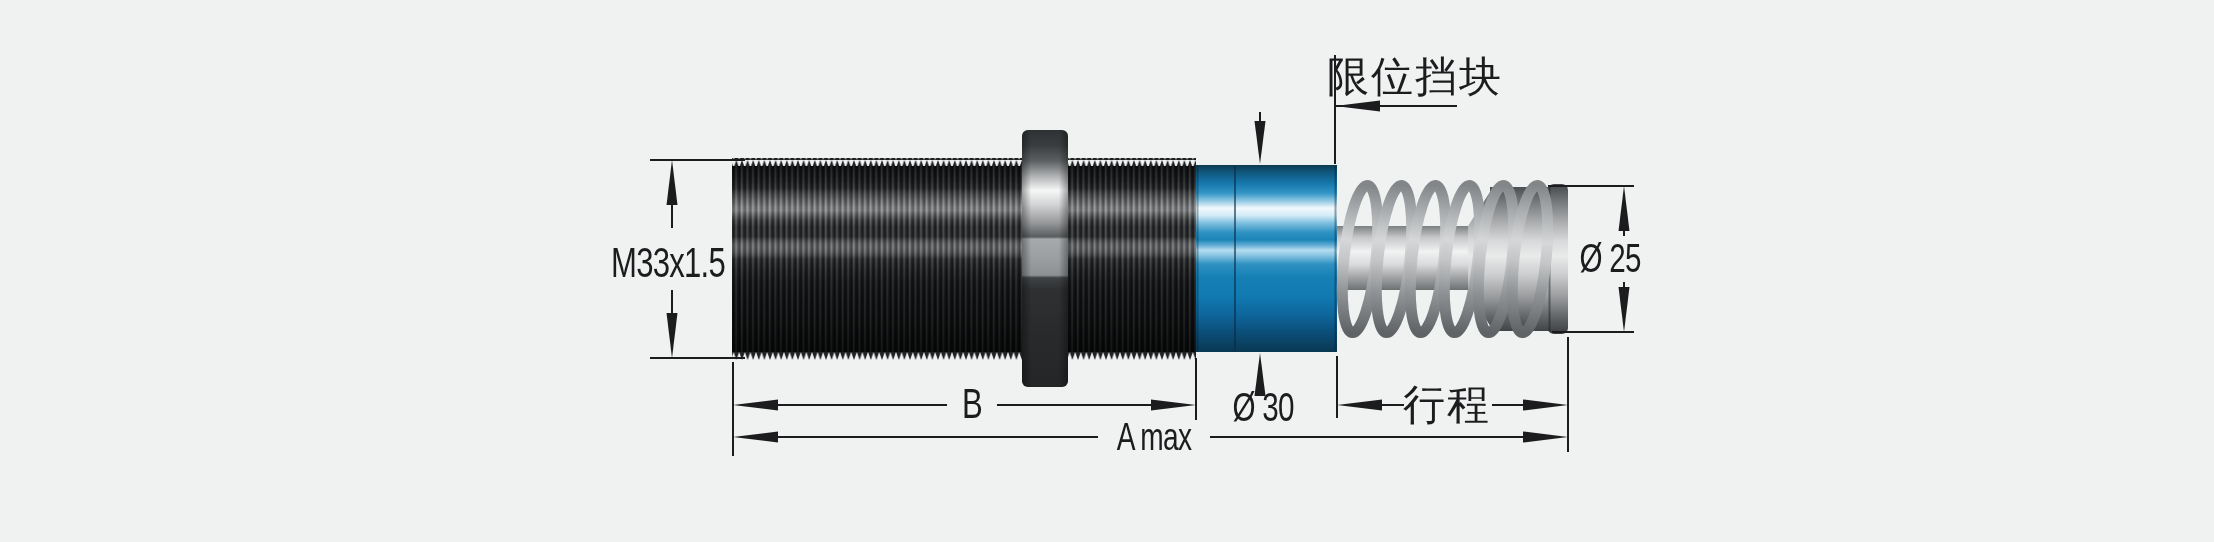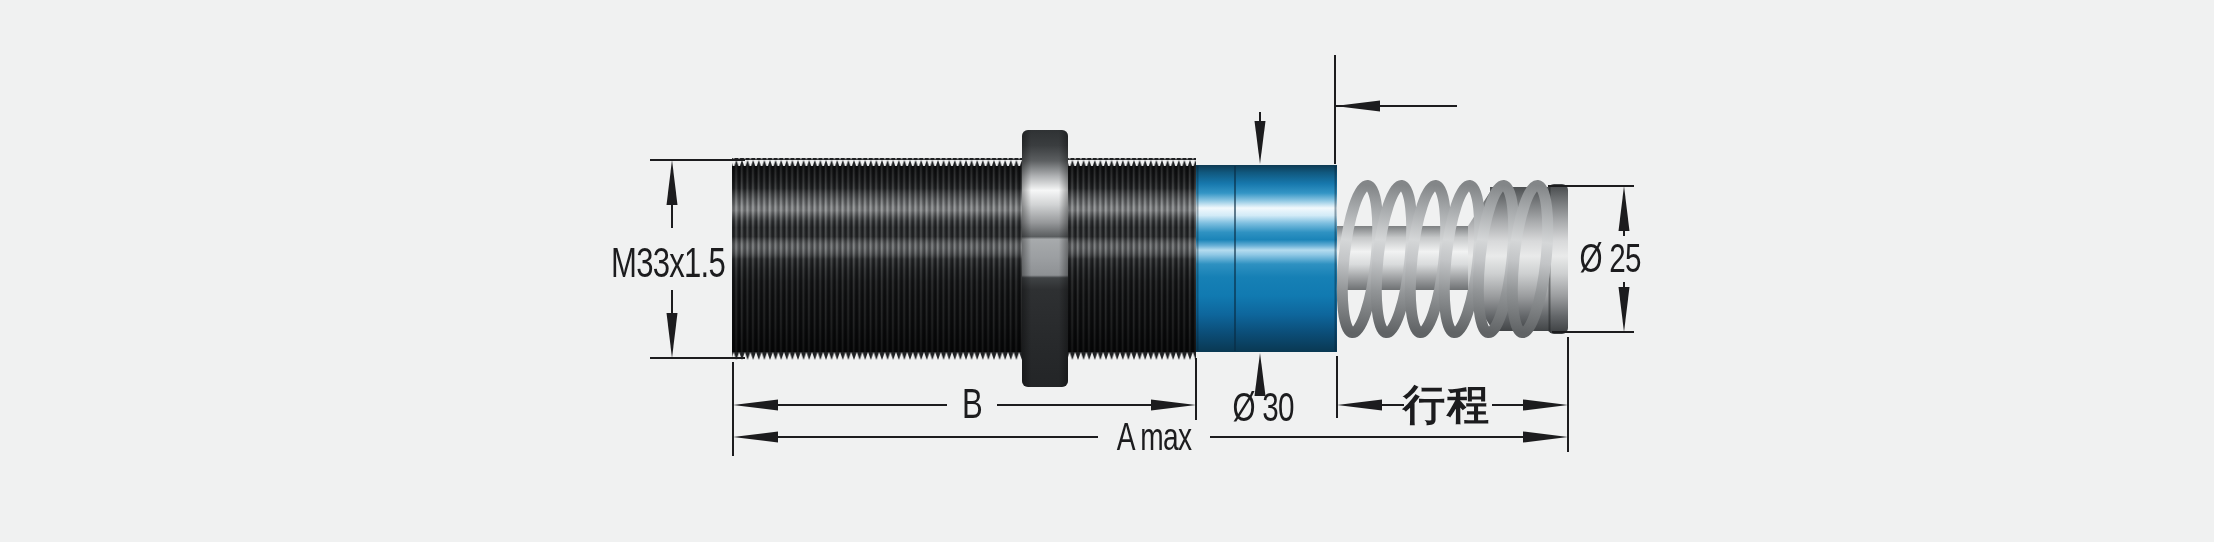--- a/index.html
+++ b/index.html
@@ -252,6 +252,7 @@
 
   <div class="dim-label cjk" style="left:1447px;top:405px;font-size:42px;font-weight:bold;">行程</div>
 
+  <div class="dim-label cjk" style="left:1415px;top:77px;font-size:42px;">限位挡块</div>
 </div>
 
 </body></html>

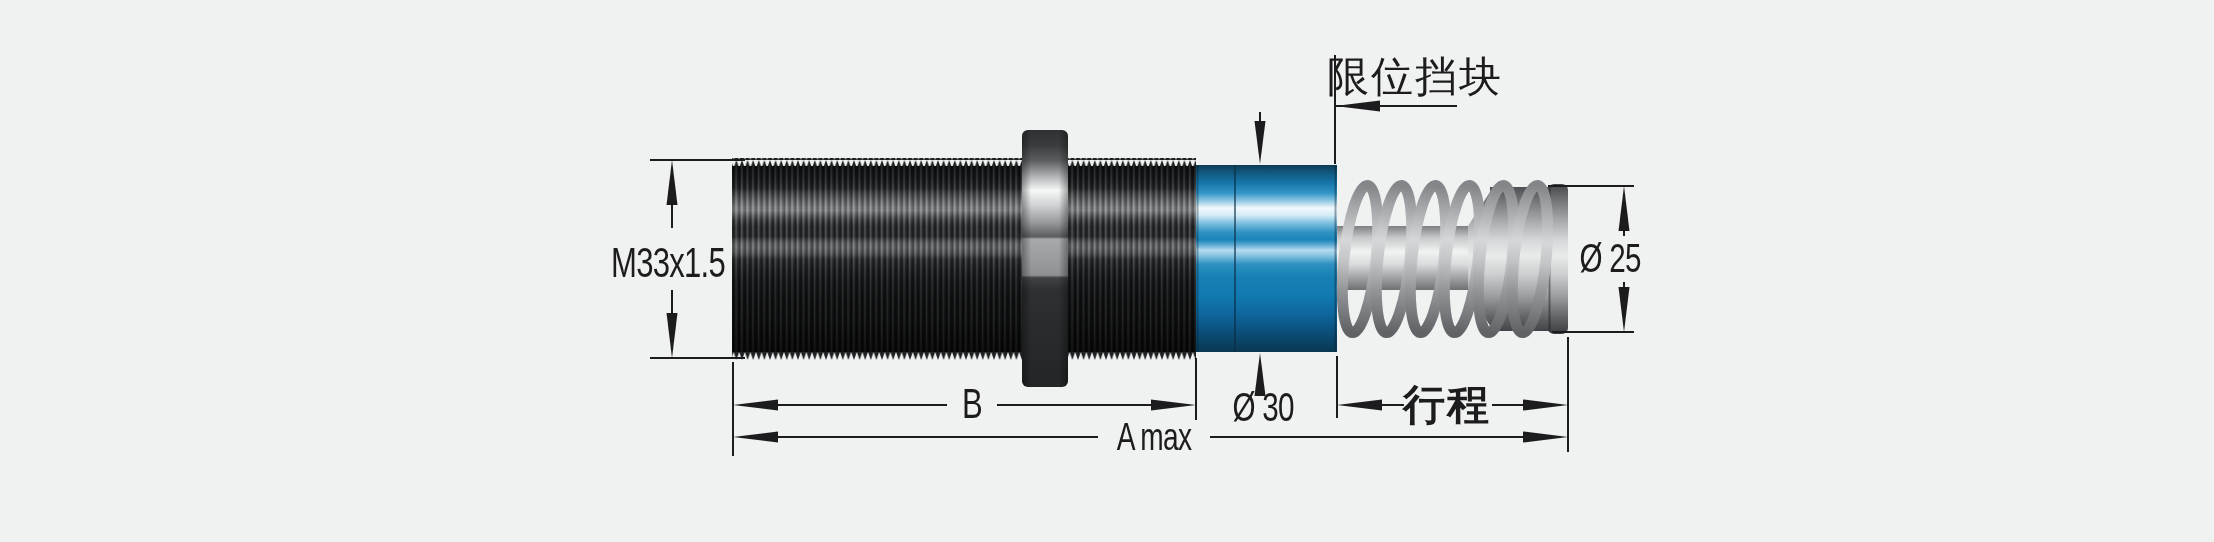--- a/index.html
+++ b/index.html
@@ -250,7 +250,7 @@
 
   <div class="dim-label latin" style="left:1610px;top:258px;font-size:40px;">Ø 25</div>
 
-  <div class="dim-label cjk" style="left:1447px;top:405px;font-size:42px;font-weight:bold;">行程</div>
+  <div class="dim-label cjk" style="left:1447px;top:405px;font-size:42px;">行程</div>
 
   <div class="dim-label cjk" style="left:1415px;top:77px;font-size:42px;">限位挡块</div>
 </div>

